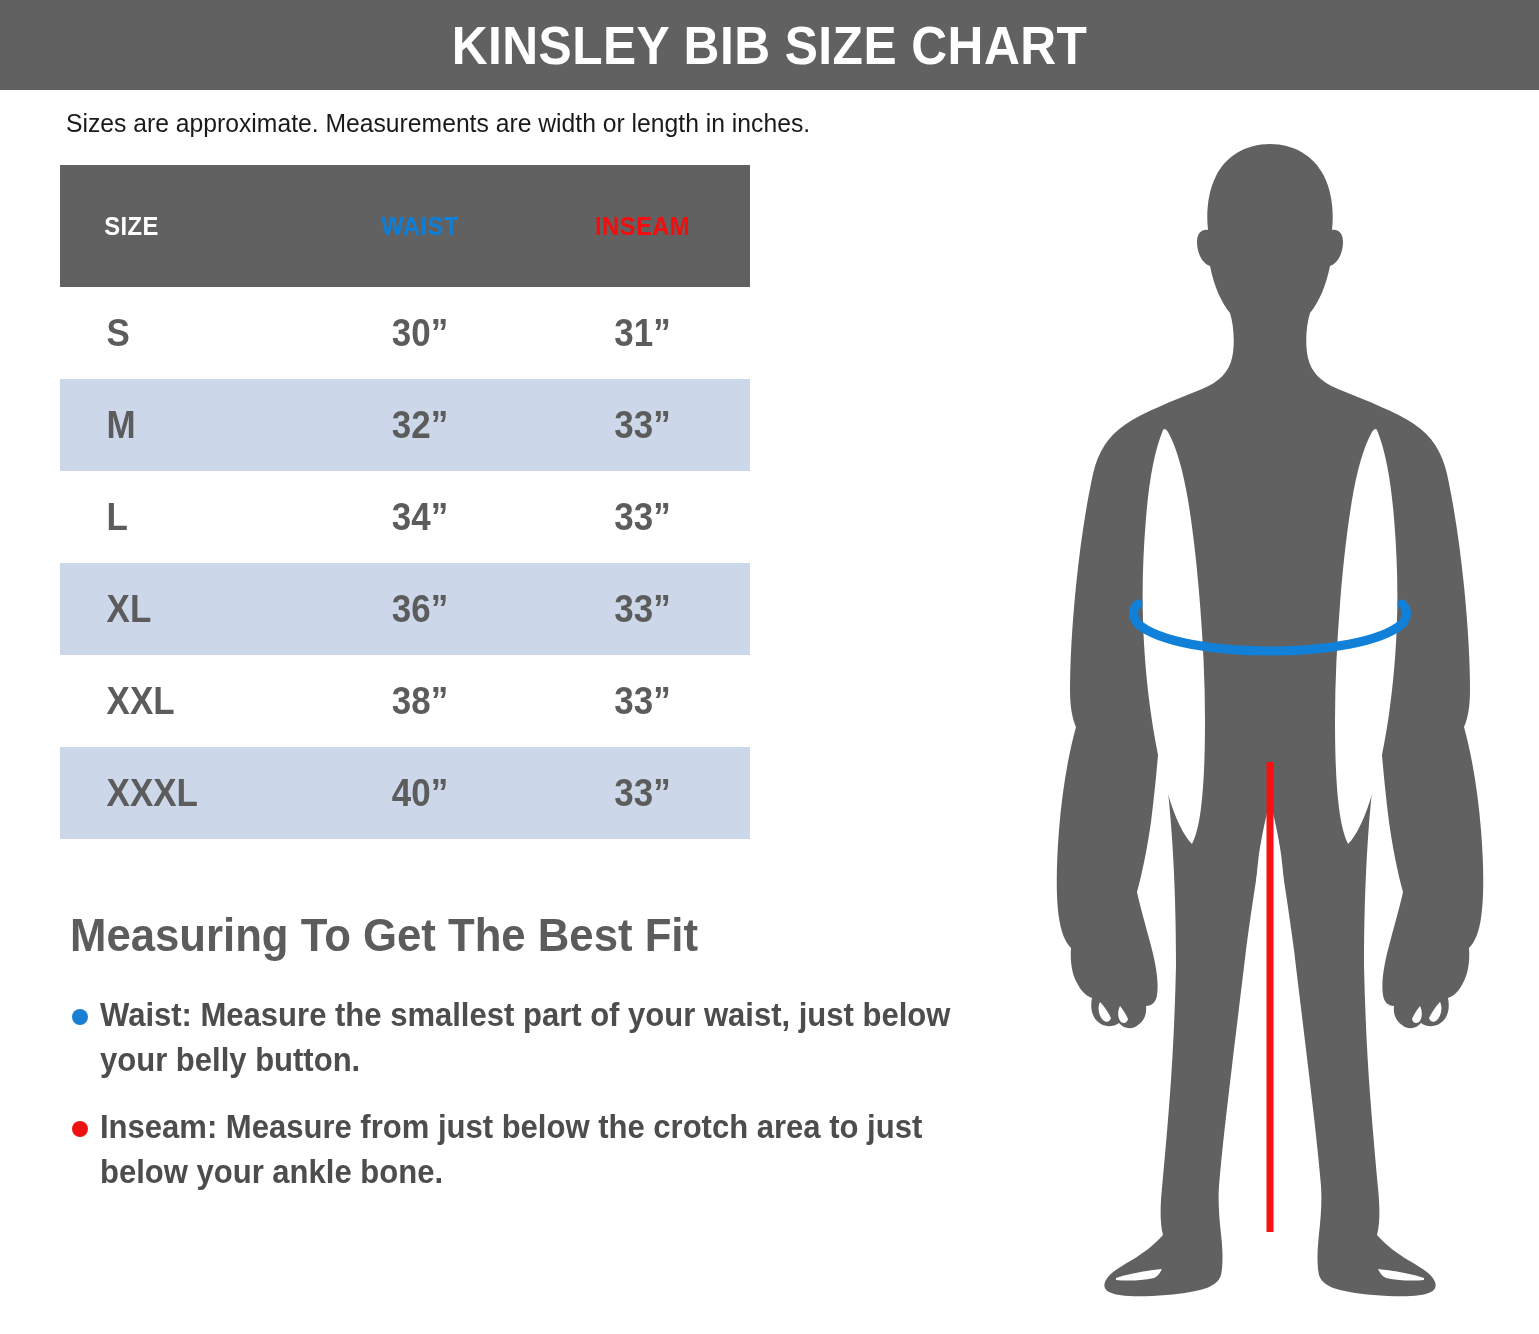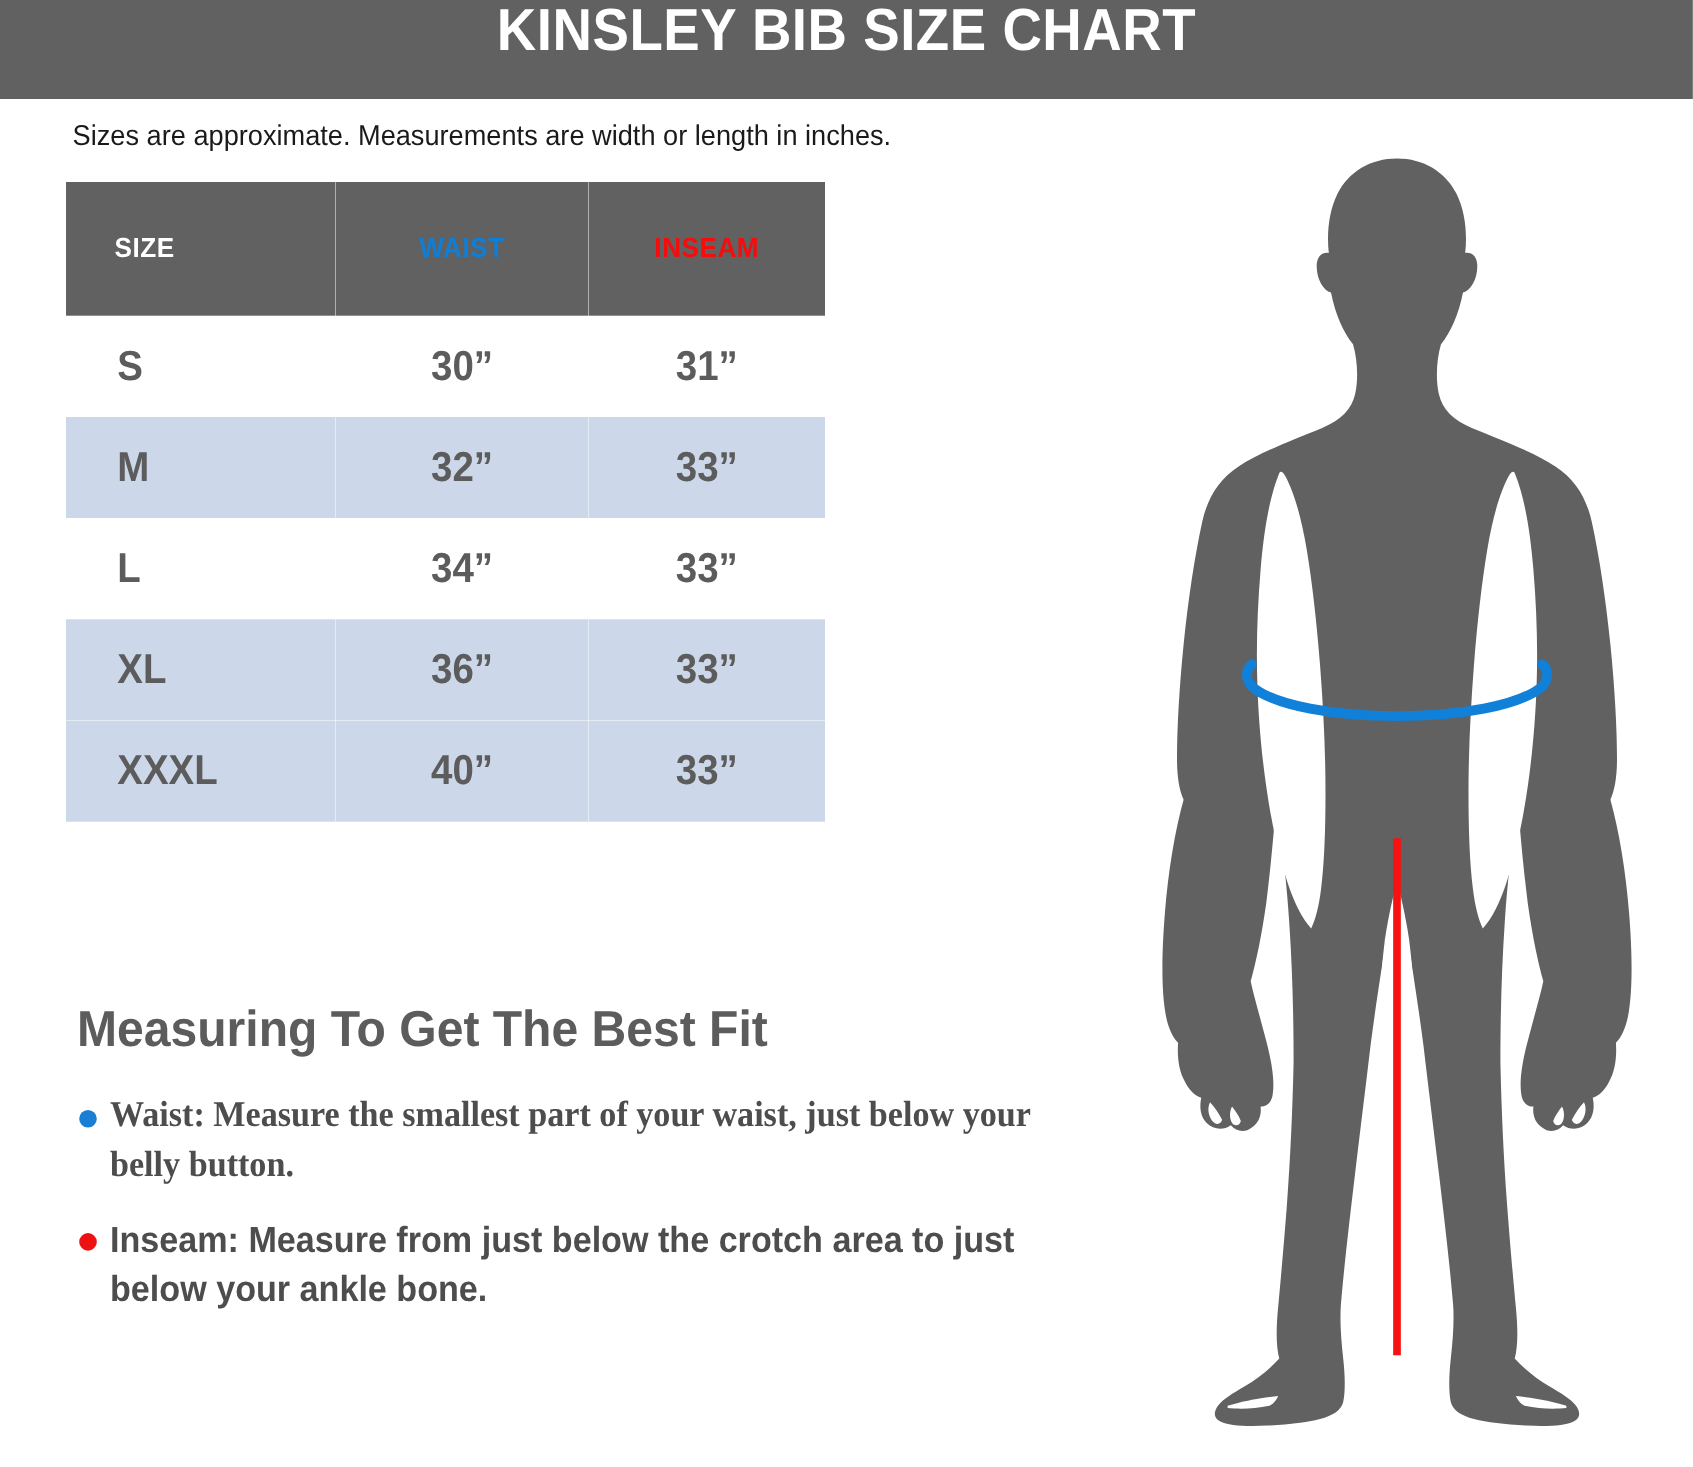--- a/index.html
+++ b/index.html
@@ -25,7 +25,7 @@
     height: 90px;
     background: #616161;
     display: flex;
-    align-items: flex-start;
+    align-items: center;
     justify-content: center;
   }
   #header-title {

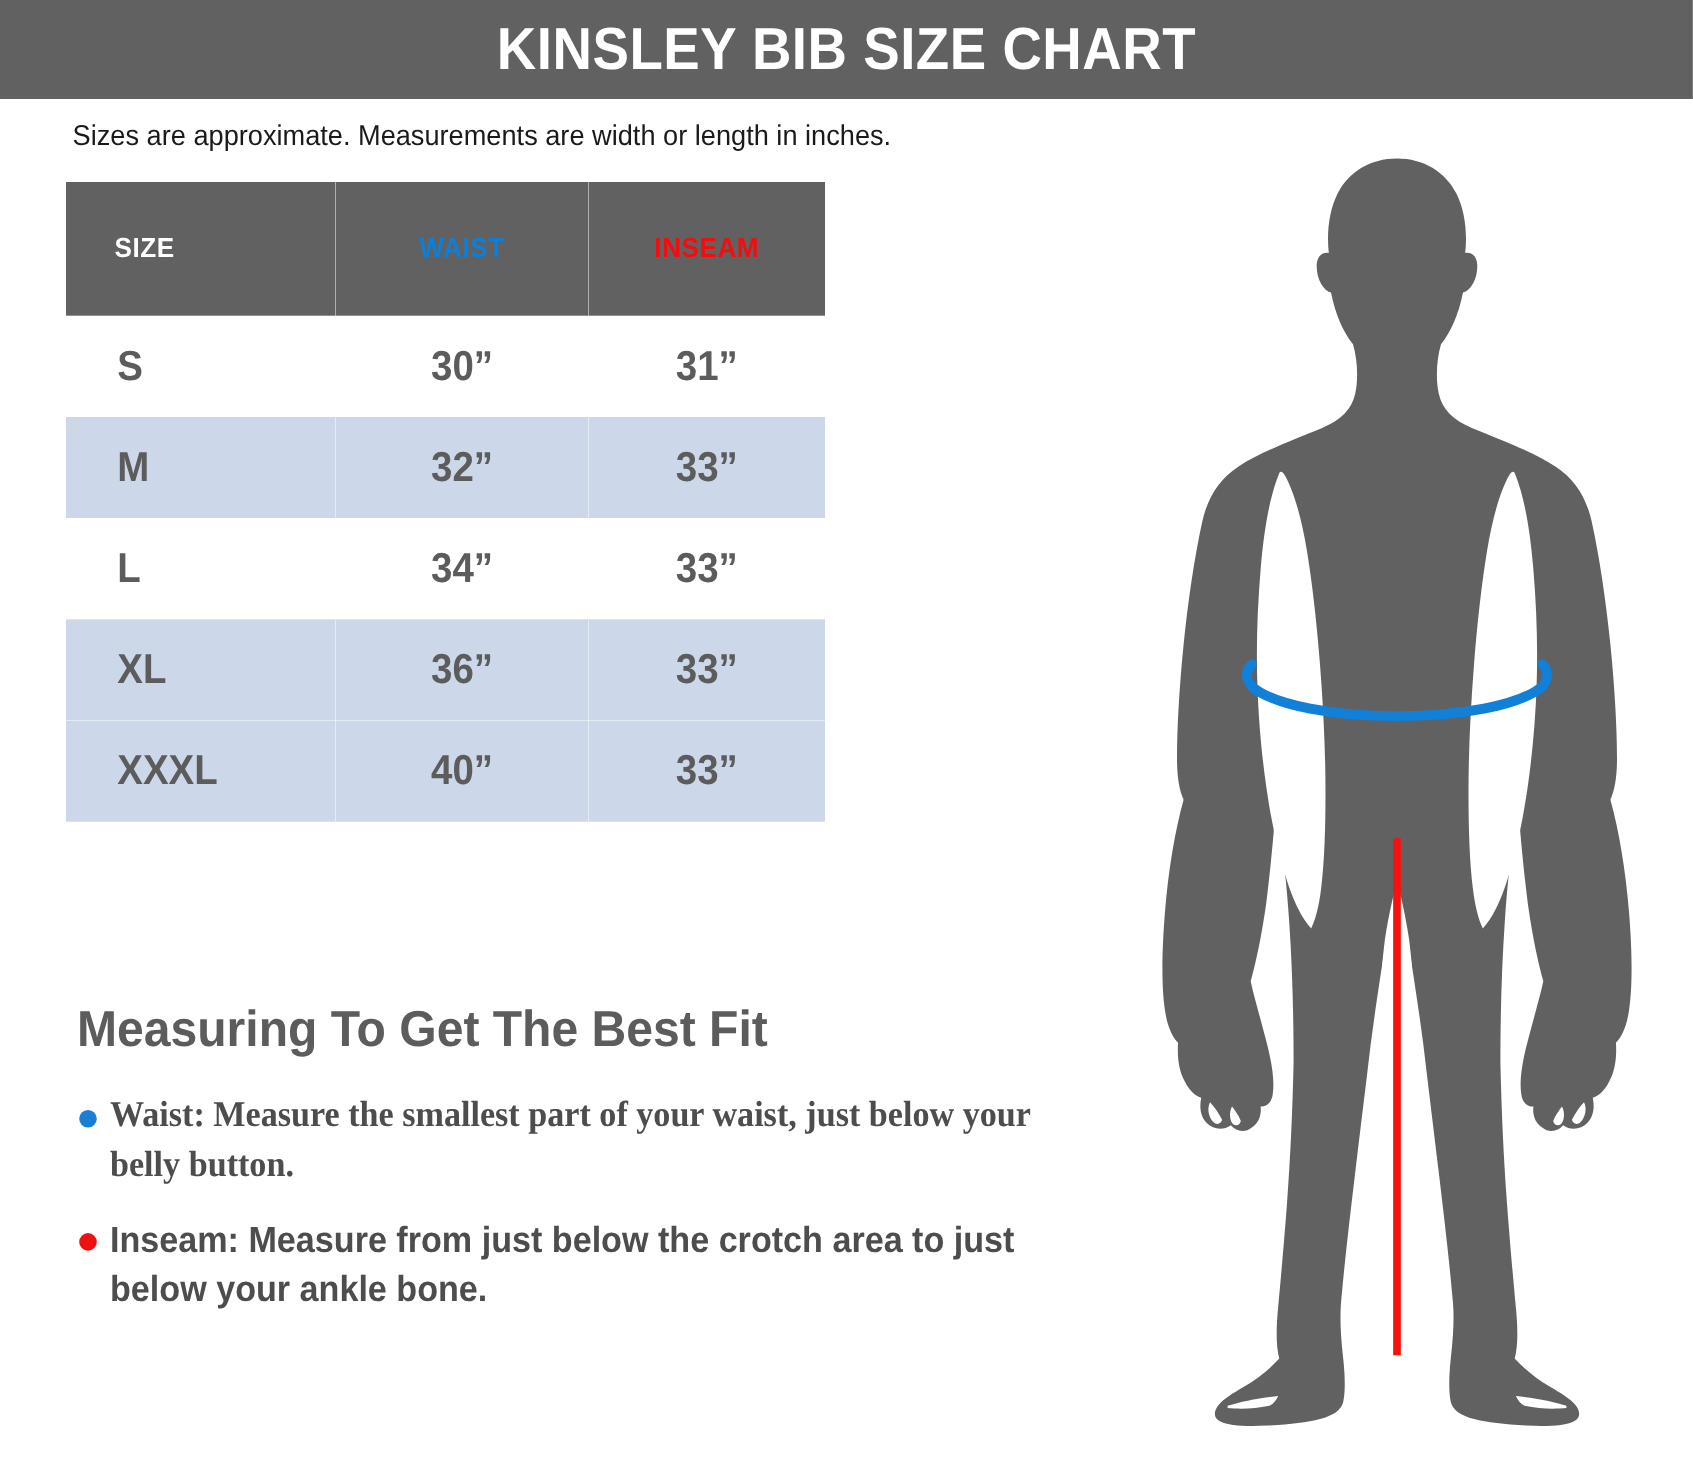--- a/index.html
+++ b/index.html
@@ -198,6 +198,11 @@
     <tr class="alt">
       <td class="td-size">XL</td>
       <td class="td-waist">36”</td>
+      <td class="td-inseam">33”</td>
+    </tr>
+    <tr>
+      <td class="td-size">XXL</td>
+      <td class="td-waist">38”</td>
       <td class="td-inseam">33”</td>
     </tr>
     <tr class="alt">

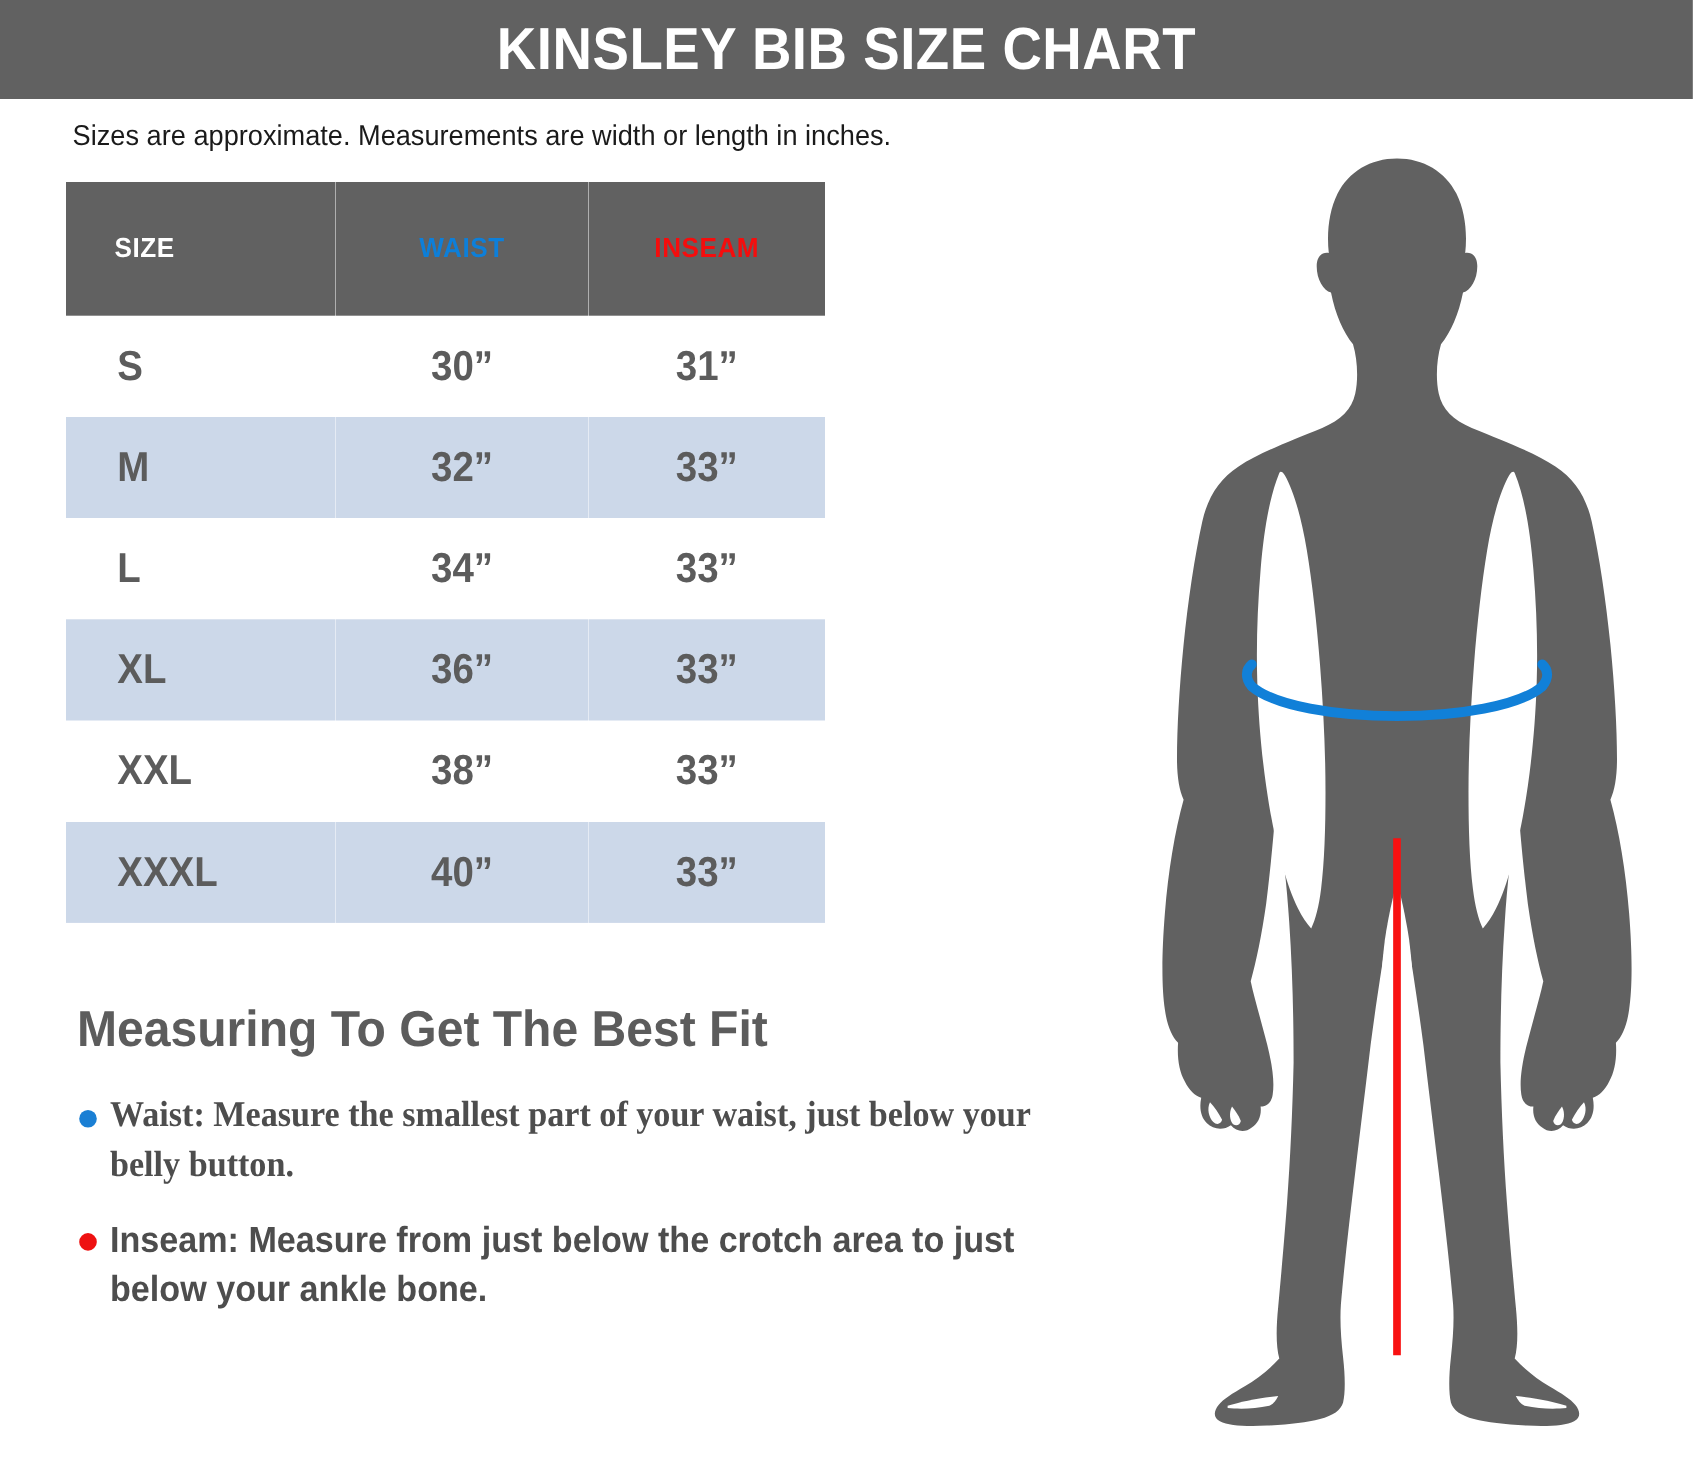--- a/index.html
+++ b/index.html
@@ -123,7 +123,7 @@
     display: flex;
     align-items: flex-start;
   }
-  #tip-waist  { top: 992px; font-family: Liberation Serif, serif; }
+  #tip-waist  { top: 992px; }
   #tip-inseam { top: 1104px; }
 
   .tip-bullet {

